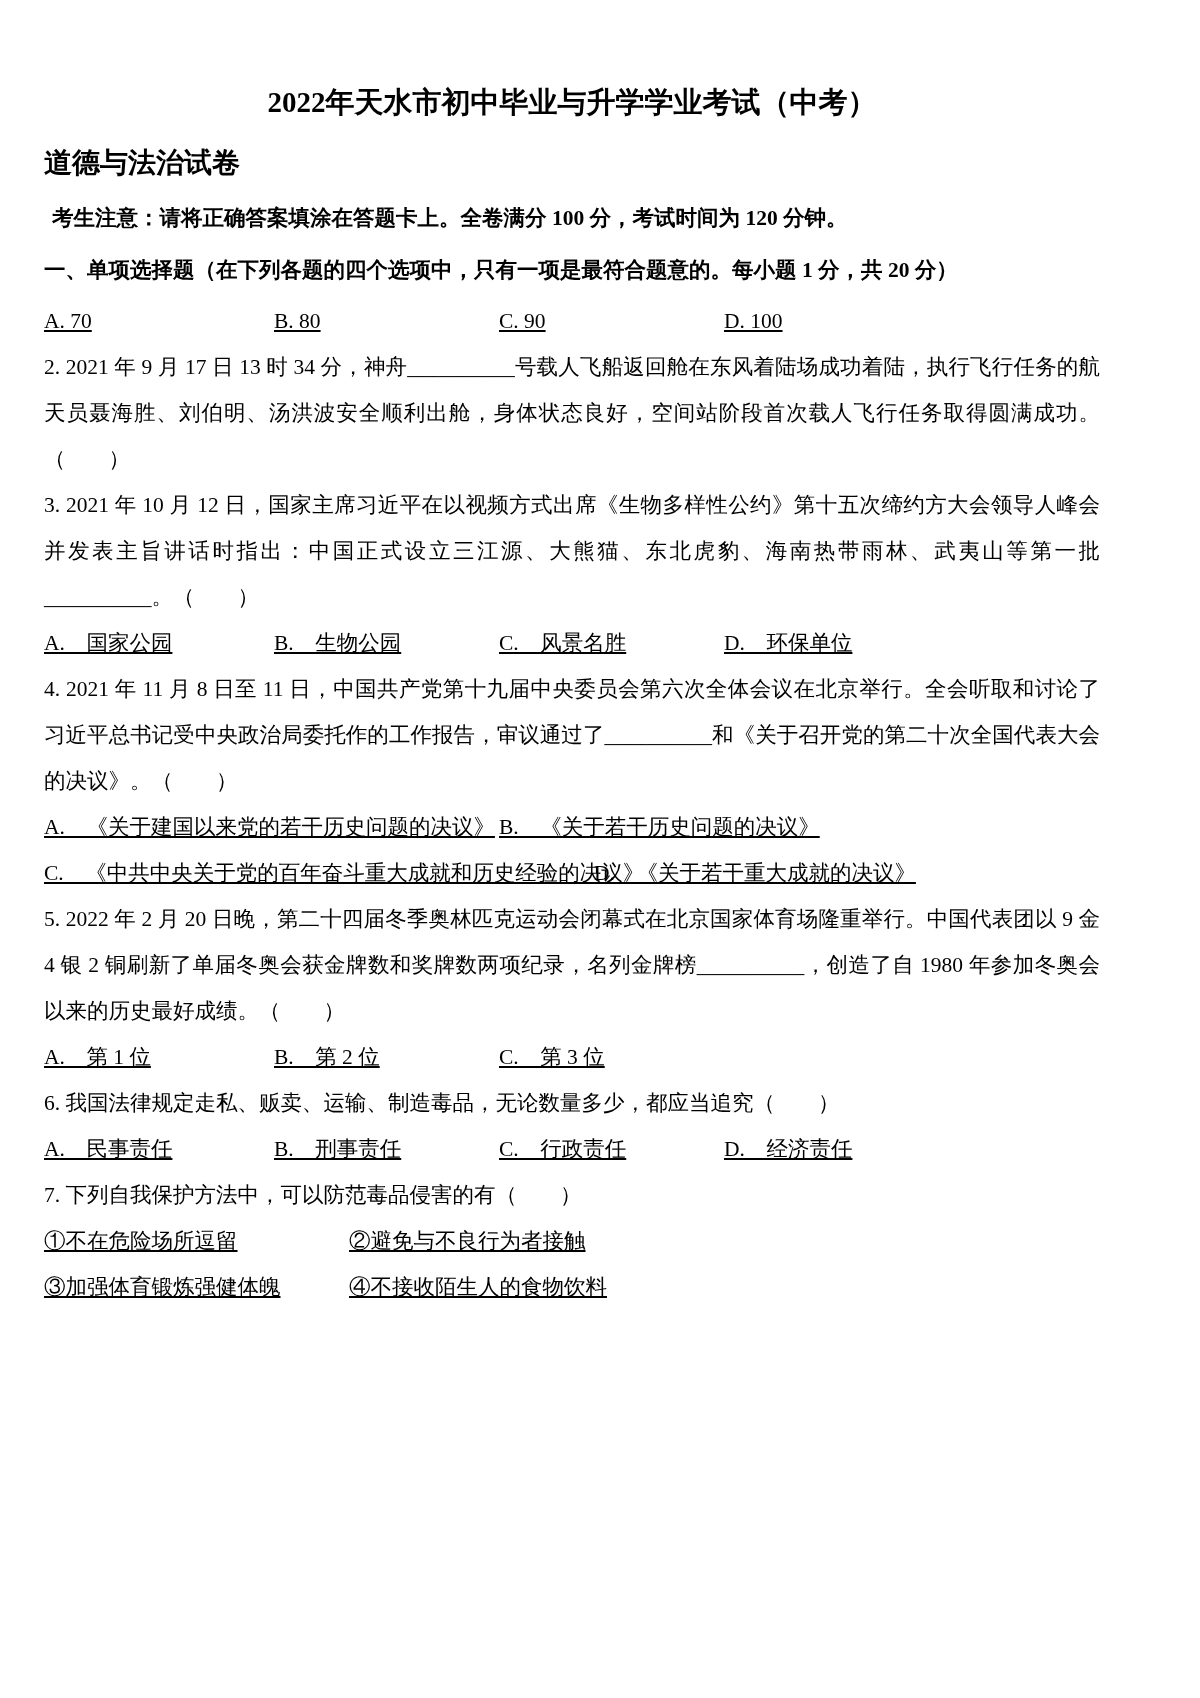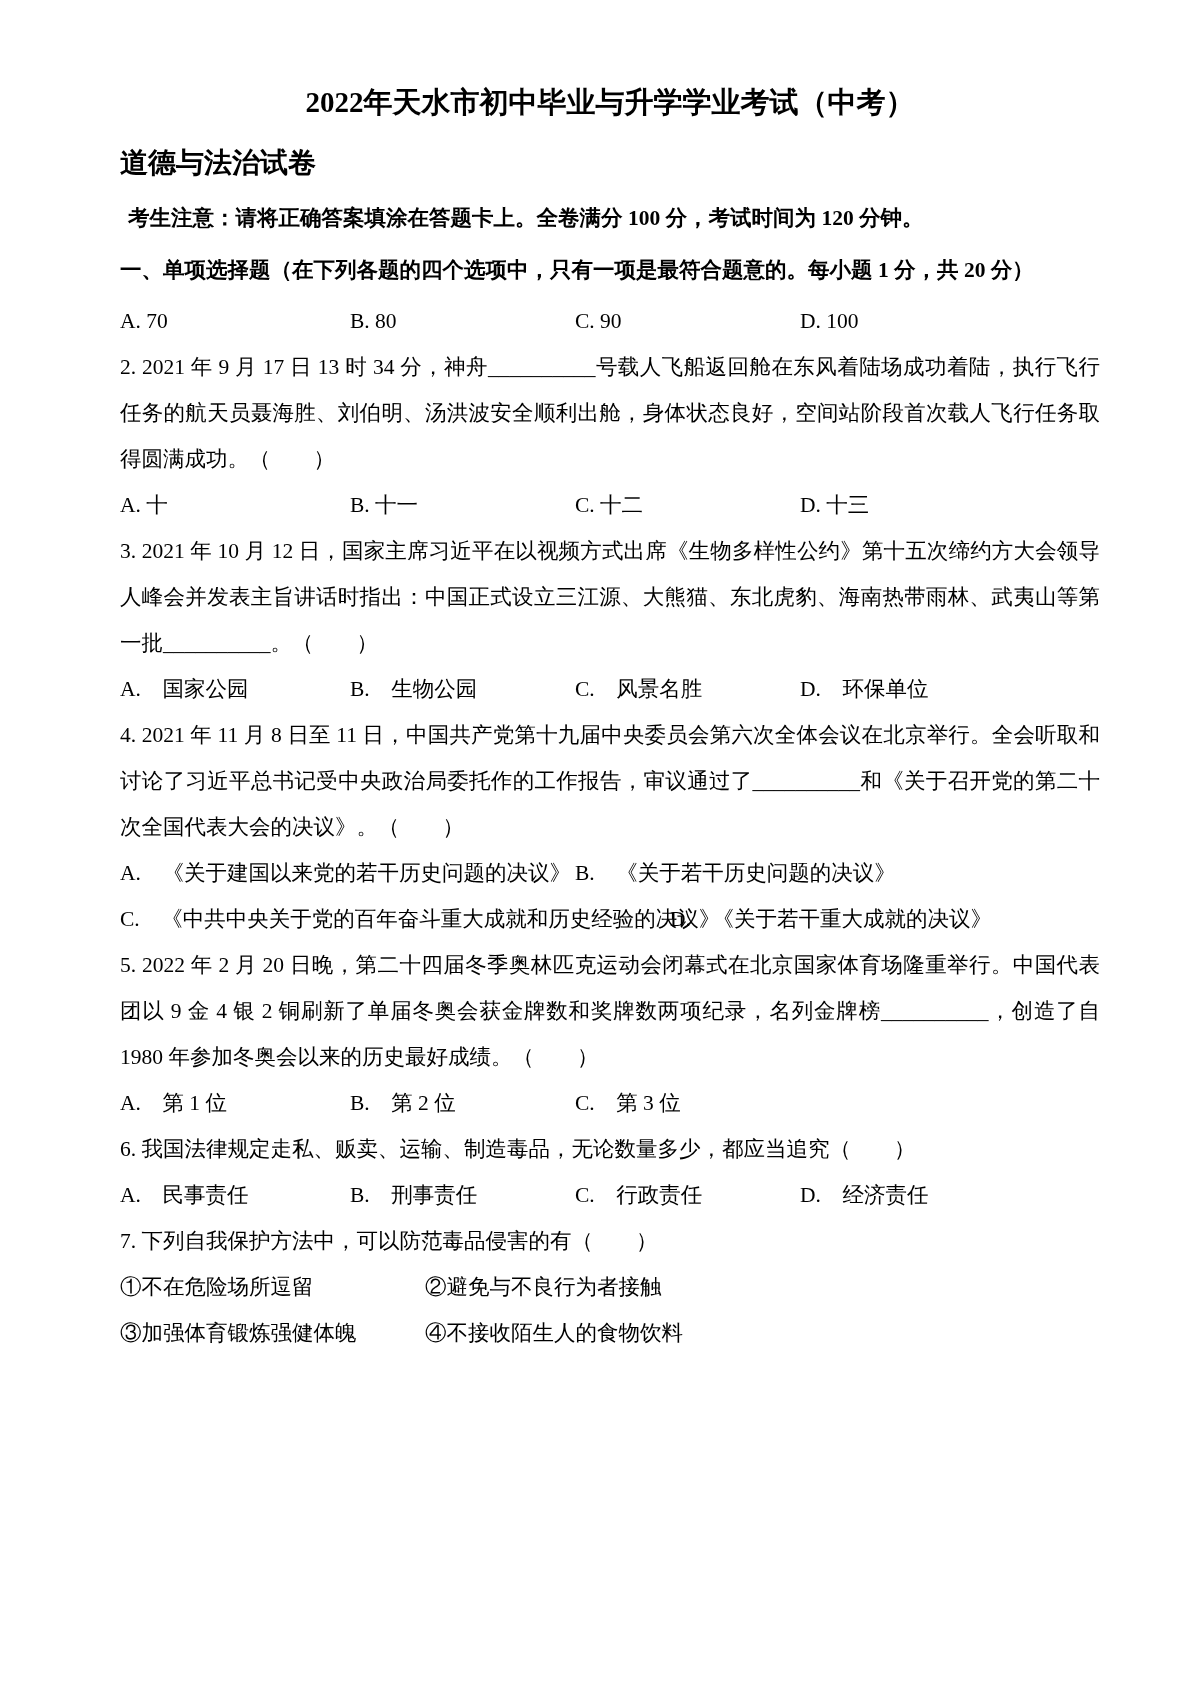--- a/index.html
+++ b/index.html
@@ -12,7 +12,7 @@
     width: 1200px;
     height: 1698px;
     box-sizing: border-box;
-    padding: 82px 100px 40px 120px;
+    padding: 82px 100px 40px 44px;
     background: #ffffff;
     color: #000000;
     font-family: "Liberation Serif", "DejaVu Serif", serif;

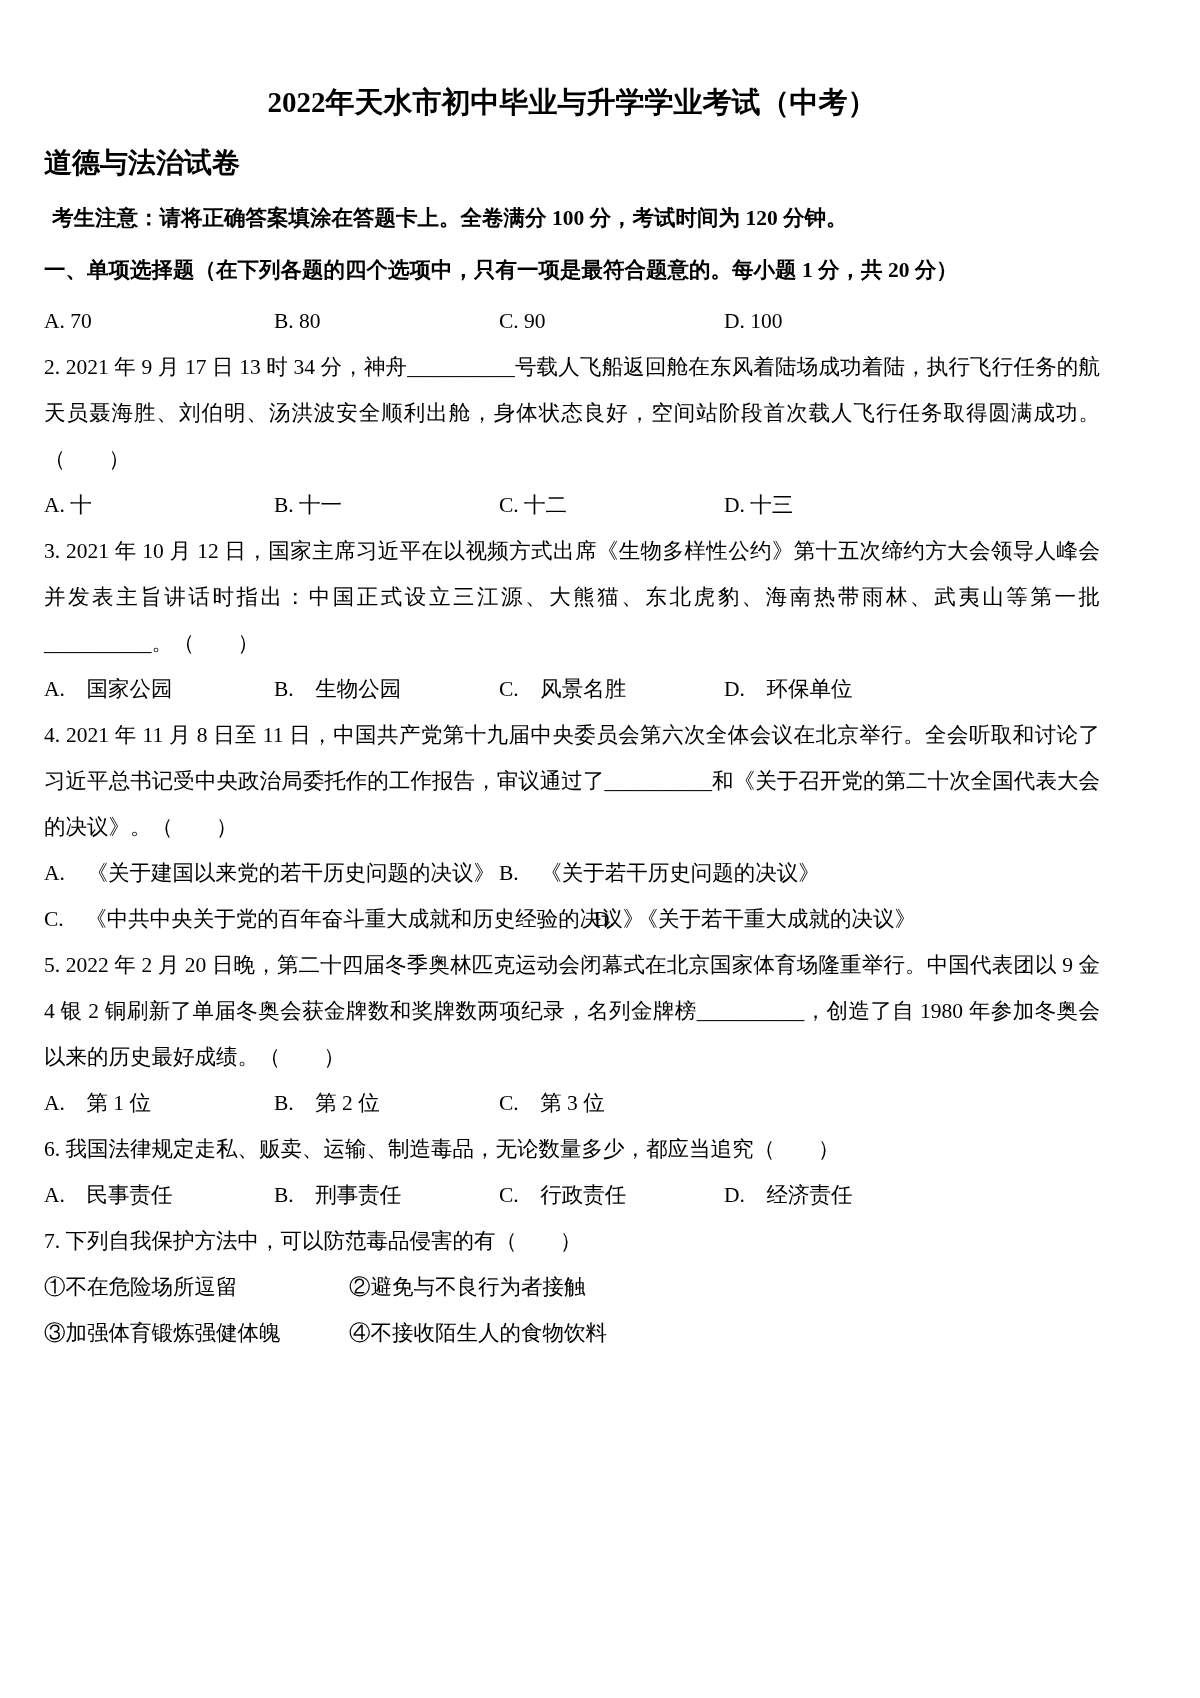--- a/index.html
+++ b/index.html
@@ -77,7 +77,7 @@
     grid-template-columns: 305px 1fr;
     line-height: 46px;
   }
-  .opt { white-space: nowrap; }
+  .opt { white-space: nowrap; text-decoration: underline; }
 </style>
 </head>
 <body>

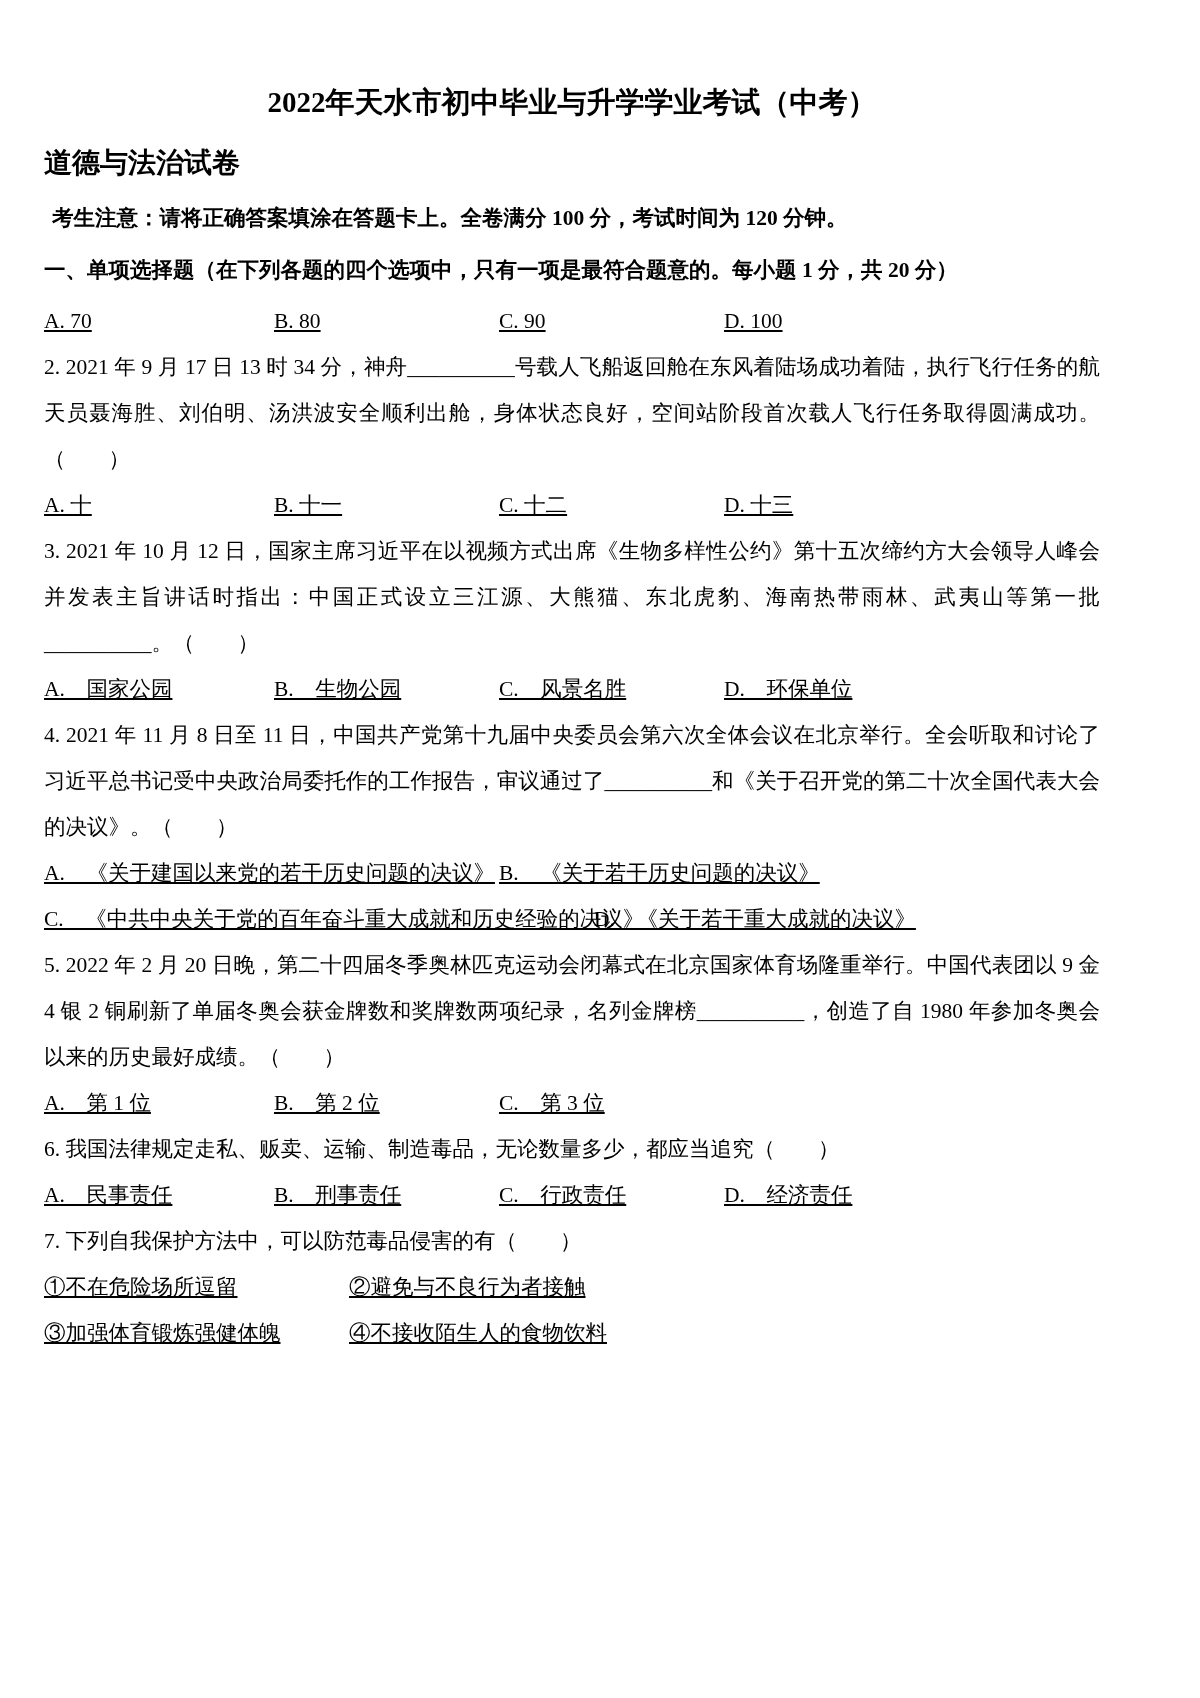--- a/index.html
+++ b/index.html
@@ -103,12 +103,6 @@
 
   <div class="question">
     <p class="stem">2. 2021 年 9 月 17 日 13 时 34 分，神舟__________号载人飞船返回舱在东风着陆场成功着陆，执行飞行任务的航天员聂海胜、刘伯明、汤洪波安全顺利出舱，身体状态良好，空间站阶段首次载人飞行任务取得圆满成功。（　　）</p>
-    <div class="opt-row4">
-      <span class="opt">A. 十</span>
-      <span class="opt">B. 十一</span>
-      <span class="opt">C. 十二</span>
-      <span class="opt">D. 十三</span>
-    </div>
   </div>
 
   <div class="question">

